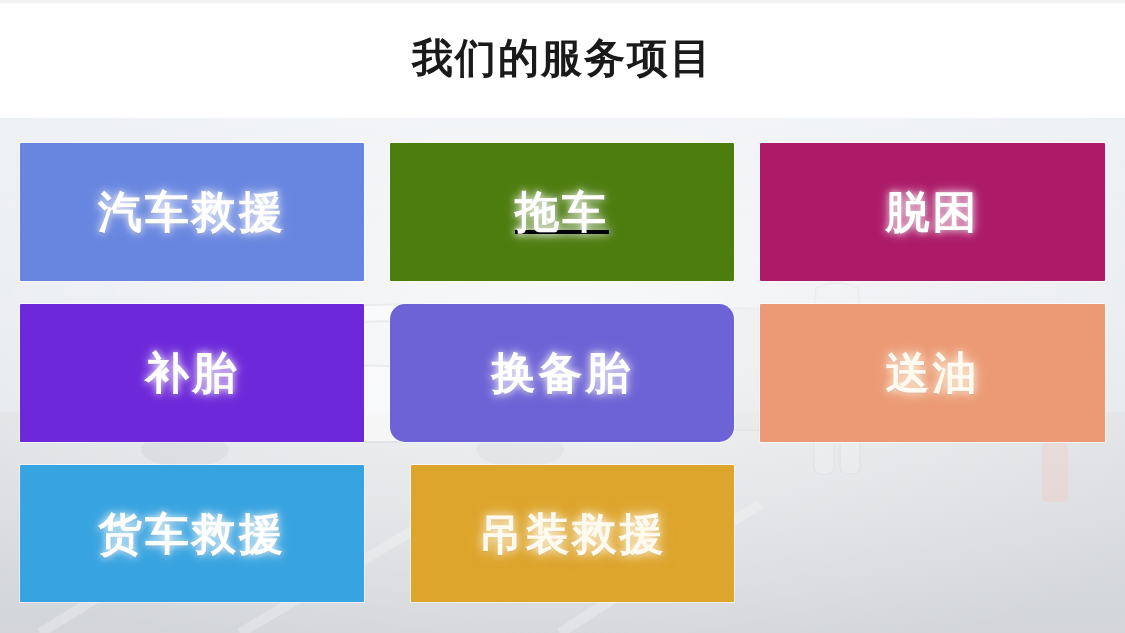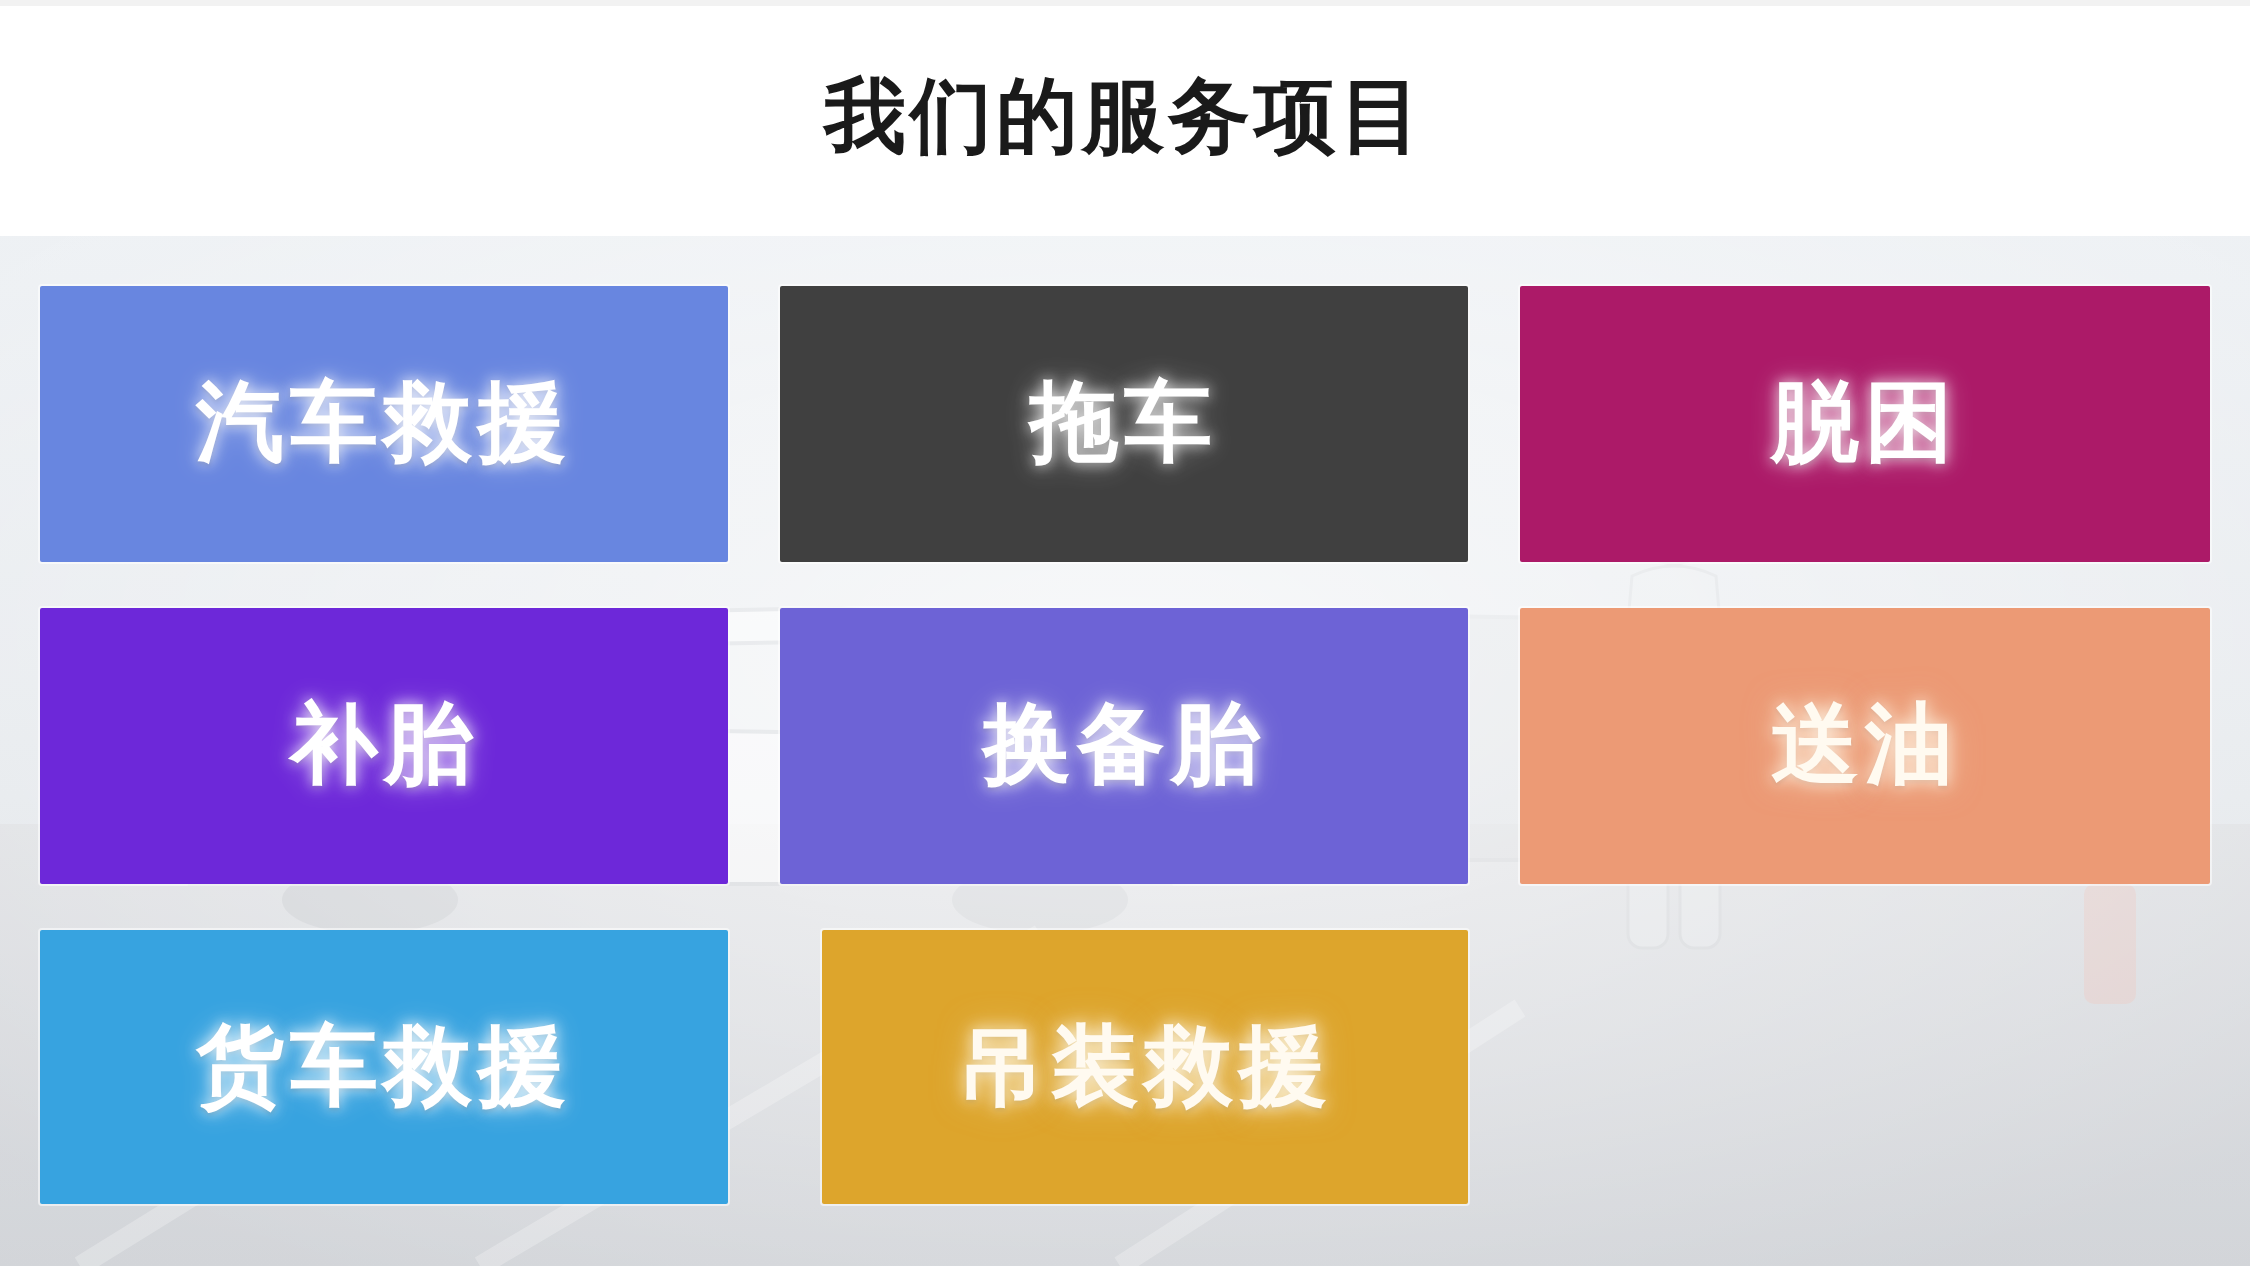--- a/index.html
+++ b/index.html
@@ -179,7 +179,7 @@
     <div class="tile" style="background-color: rgb(104, 134, 224);">
       <span class="tile-label">汽车救援</span>
     </div>
-    <div class="tile" style="background-color: #404040;">
+    <div class="tile" style="background-color: #4d7c0f; text-decoration: underline;">
       <span class="tile-label">拖车</span>
     </div>
     <div class="tile" style="background-color: rgb(172, 26, 104);">

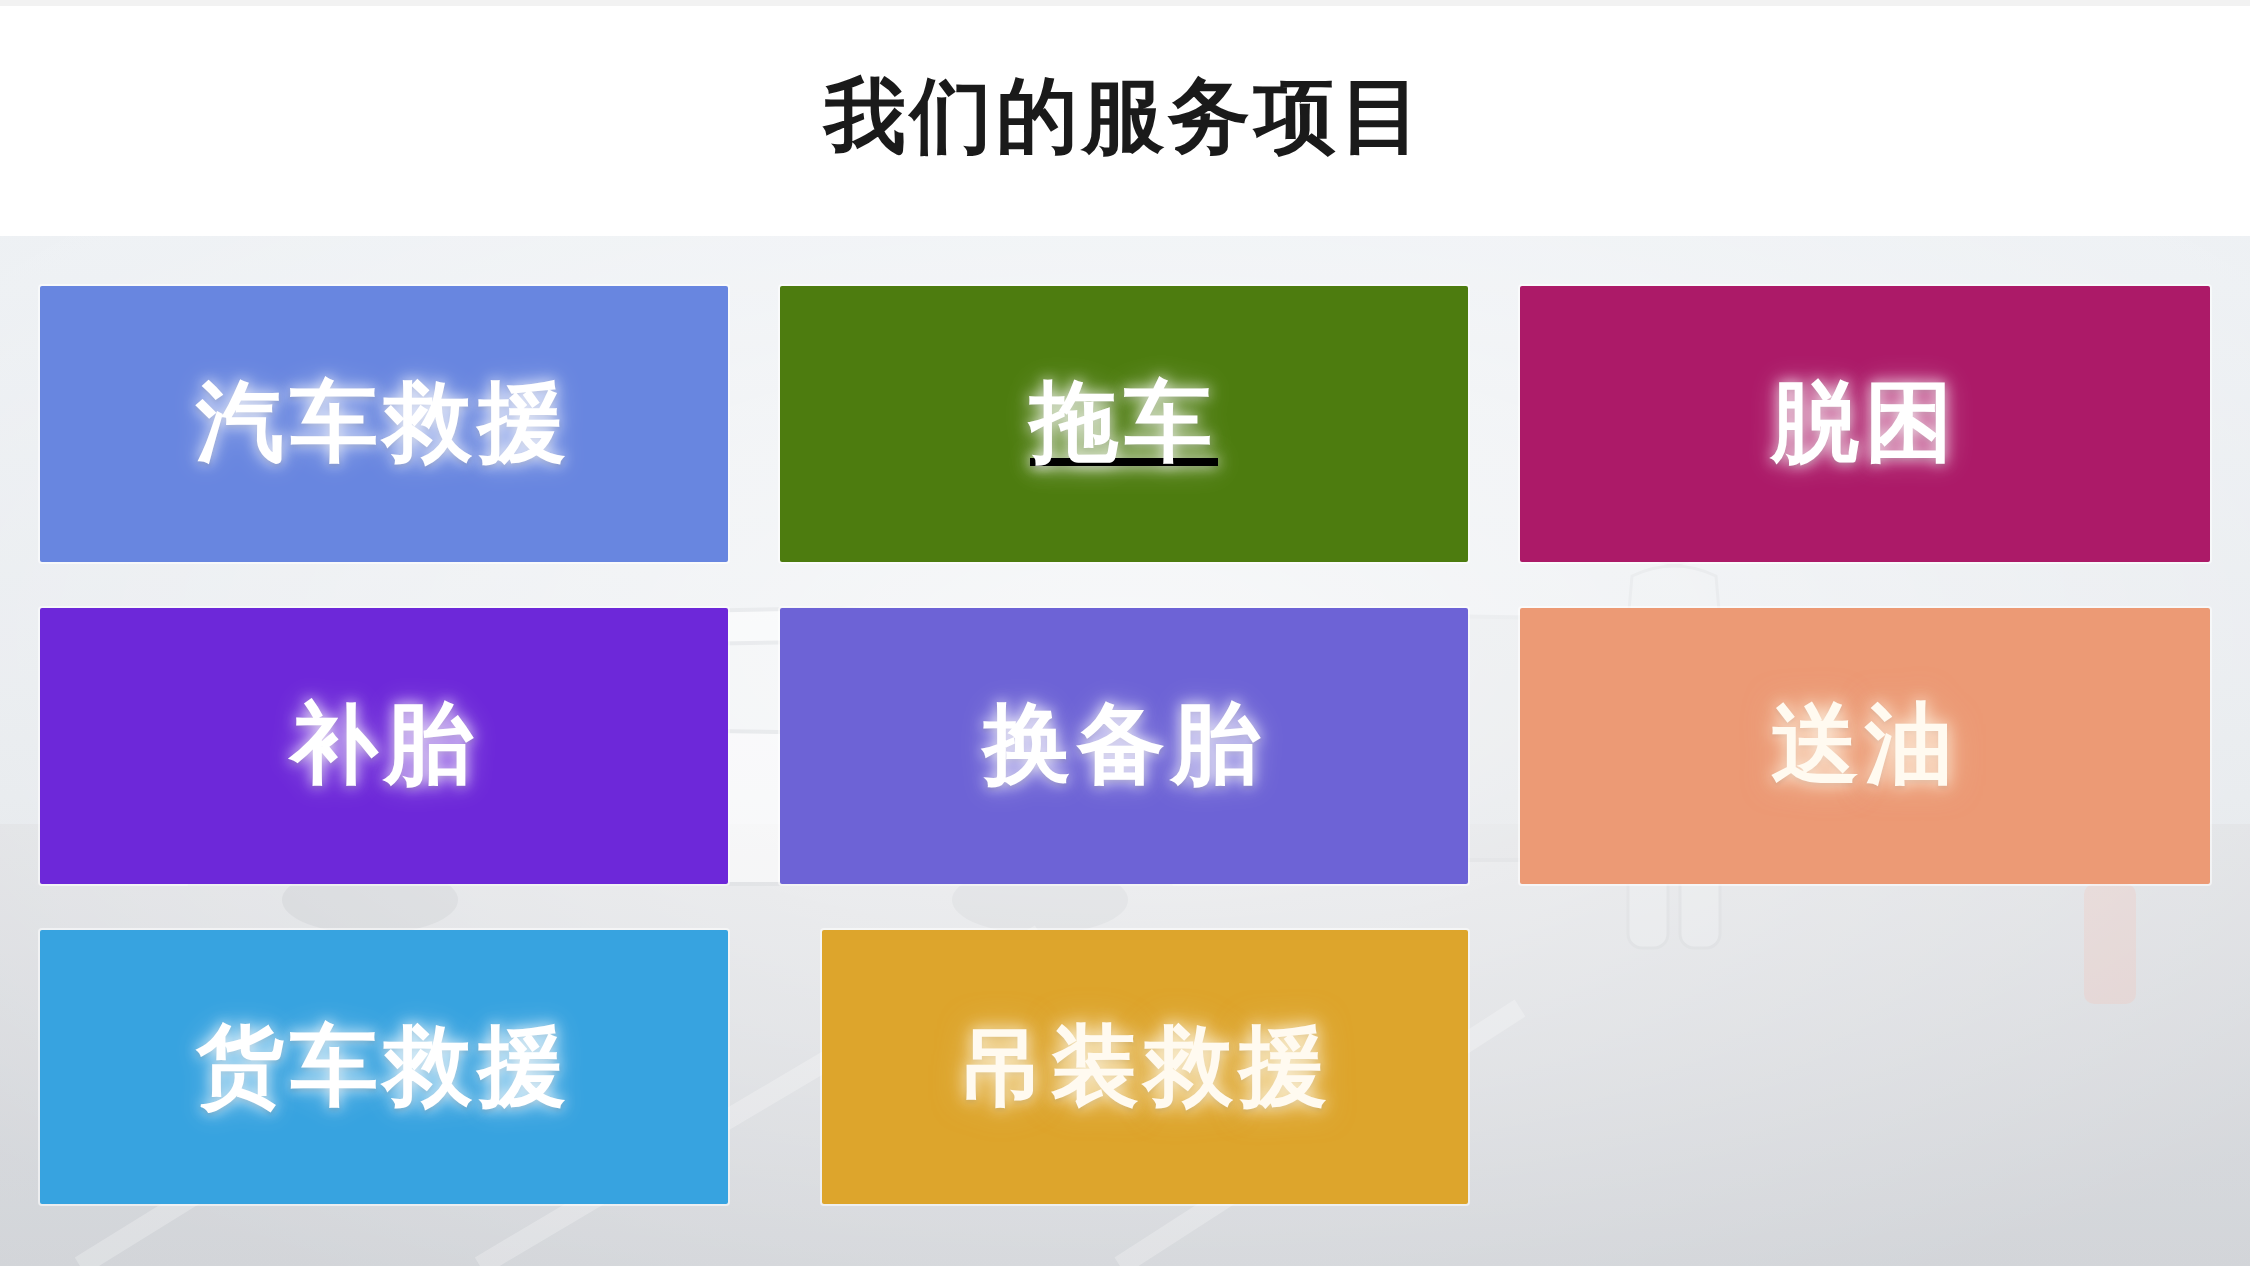--- a/index.html
+++ b/index.html
@@ -188,7 +188,7 @@
     <div class="tile" style="background-color: #6d28d9;">
       <span class="tile-label">补胎</span>
     </div>
-    <div class="tile" style="background-color: rgb(109, 99, 214);">
+    <div class="tile" style="background-color: rgb(109, 99, 214); border-radius: 15px;">
       <span class="tile-label">换备胎</span>
     </div>
     <div class="tile warm" style="background-color: rgb(236, 154, 117);">

